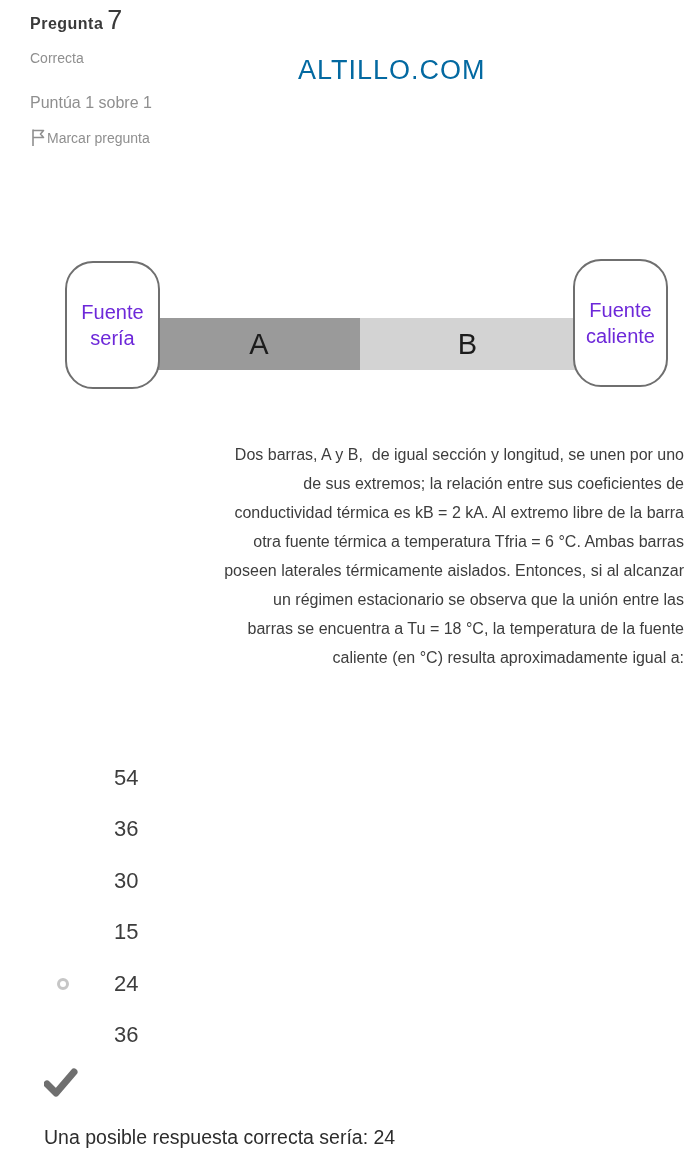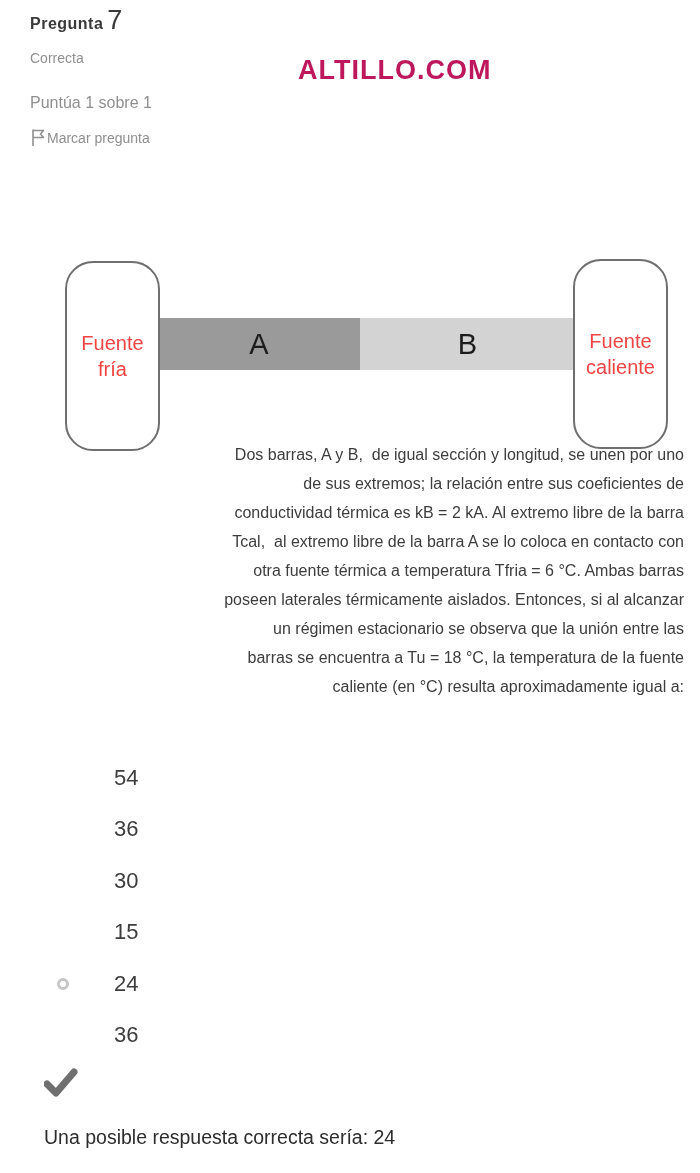--- a/index.html
+++ b/index.html
@@ -22,8 +22,8 @@
   .qflag { position: absolute; left: 30px; top: 128px; display: flex; align-items: center; gap: 0;
            font-size: 14px; color: #8f8f8f; cursor: pointer; }
   .qflag svg { display: block; }
-  .watermark { position: absolute; left: 298px; top: 55px; font-size: 27px; font-weight: bold;
-               color: #be185d; letter-spacing: 1px; }
+  .watermark { position: absolute; left: 298px; top: 55px; font-size: 27px; font-weight: normal;
+               color: #0369a1; letter-spacing: 1px; }
 
   
   .diagram { position: absolute; left: 0; top: 255px; width: 700px; height: 180px; }

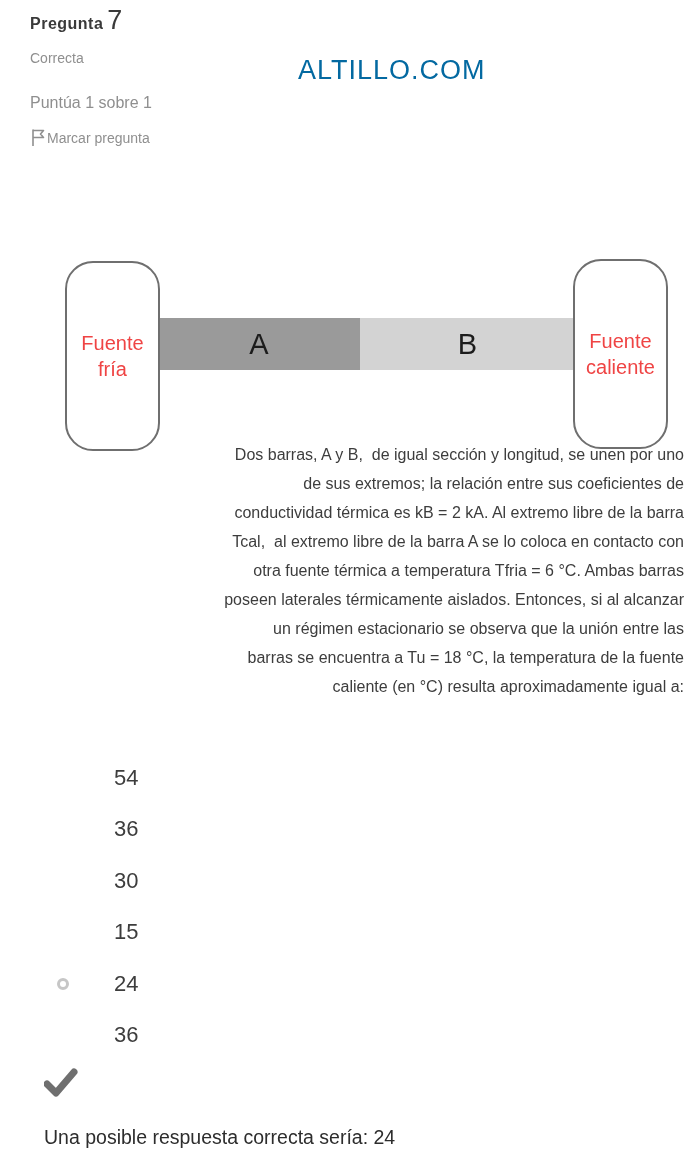--- a/index.html
+++ b/index.html
@@ -28,10 +28,10 @@
   
   .diagram { position: absolute; left: 0; top: 255px; width: 700px; height: 180px; }
   .source {
-    position: absolute; width: 95px; height: 190px;
+    position: absolute; width: 95px; height: 128px;
     border: 2px solid #6f6f6f; border-radius: 28px; background: #ffffff;
     display: flex; flex-direction: column; align-items: center; justify-content: center;
-    font-size: 20px; color: #ef4444; line-height: 26px; text-align: center; z-index: 2;
+    font-size: 20px; color: #6d28d9; line-height: 26px; text-align: center; z-index: 2;
   }
   .source.left  { left: 65px;  top: 6px; }
   .source.right { left: 573px; top: 4px; }

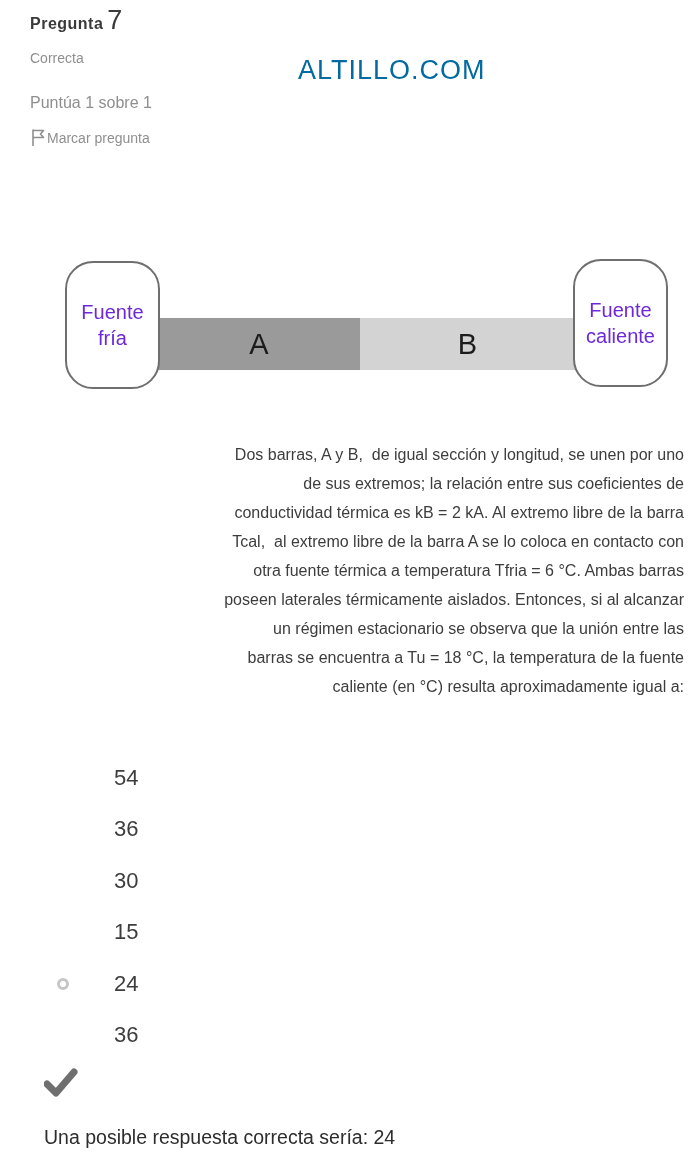--- a/index.html
+++ b/index.html
@@ -86,7 +86,7 @@
   <div class="diagram">
     <div class="source left">
       <div>Fuente</div>
-      <div>fría</div>
+      <div>sería</div>
     </div>
     <div class="bar bar-a" style="background: rgb(154, 154, 154);">
       <span>A</span>

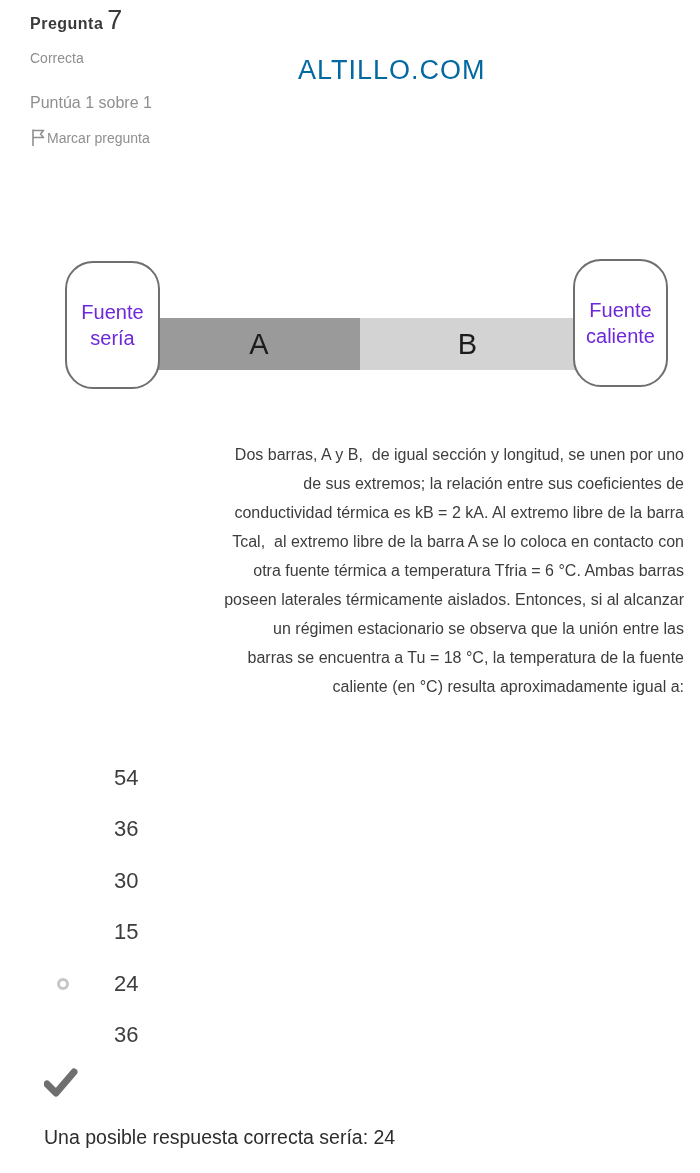--- a/index.html
+++ b/index.html
@@ -104,7 +104,6 @@
     <div class="line">Dos barras, A y B,  de igual sección y longitud, se unen por uno</div>
     <div class="line">de sus extremos; la relación entre sus coeficientes de</div>
     <div class="line">conductividad térmica es kB = 2 kA. Al extremo libre de la barra</div>
-    <div class="line">Tcal,  al extremo libre de la barra A se lo coloca en contacto con</div>
     <div class="line">otra fuente térmica a temperatura Tfria = 6 °C. Ambas barras</div>
     <div class="line">poseen laterales térmicamente aislados. Entonces, si al alcanzar</div>
     <div class="line">un régimen estacionario se observa que la unión entre las</div>

